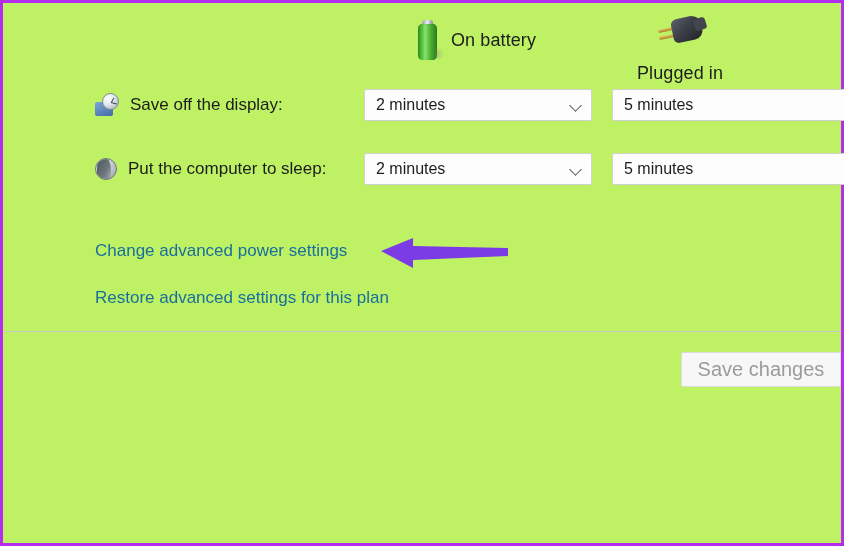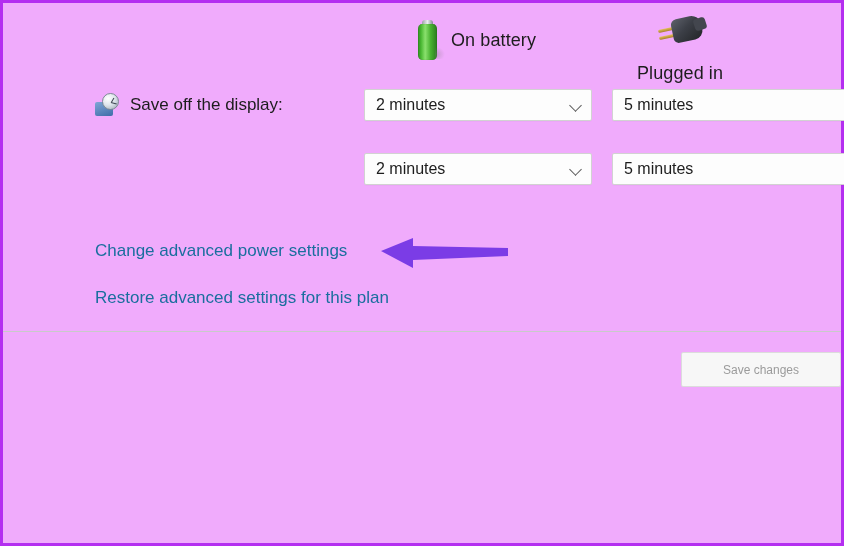--- a/index.html
+++ b/index.html
@@ -20,7 +20,7 @@
     height: 546px;
     box-sizing: border-box;
     border: 3px solid #b42ef0;
-    background: #f0abfc;
+    background: #bef264;
   }
 
   

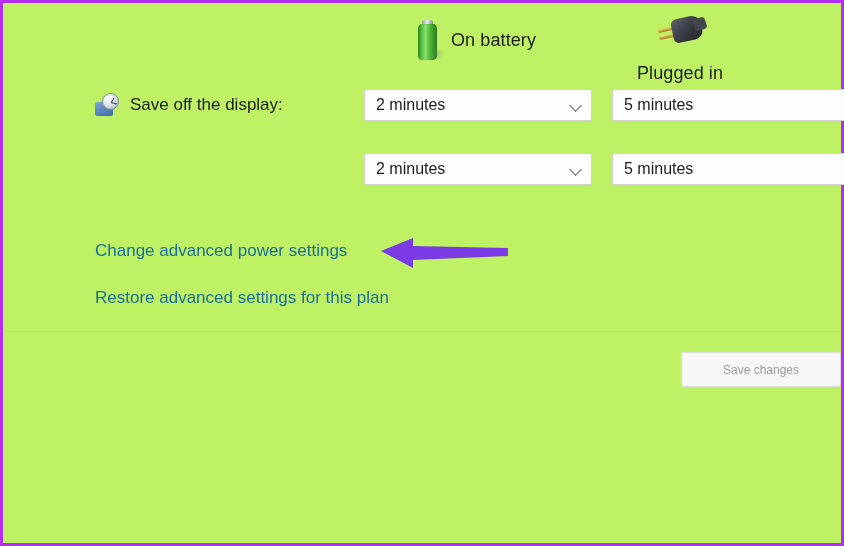--- a/index.html
+++ b/index.html
@@ -327,6 +327,12 @@
 
   <div class="setting-row r2">
 
+    <div class="row-label">
+      <span class="sleep-icon">
+        <span class="dark"></span>
+      </span>
+      <span class="text">Put the computer to sleep:</span>
+    </div>
 
     <div class="dropdown col-battery">
       <span class="value">2 minutes</span>

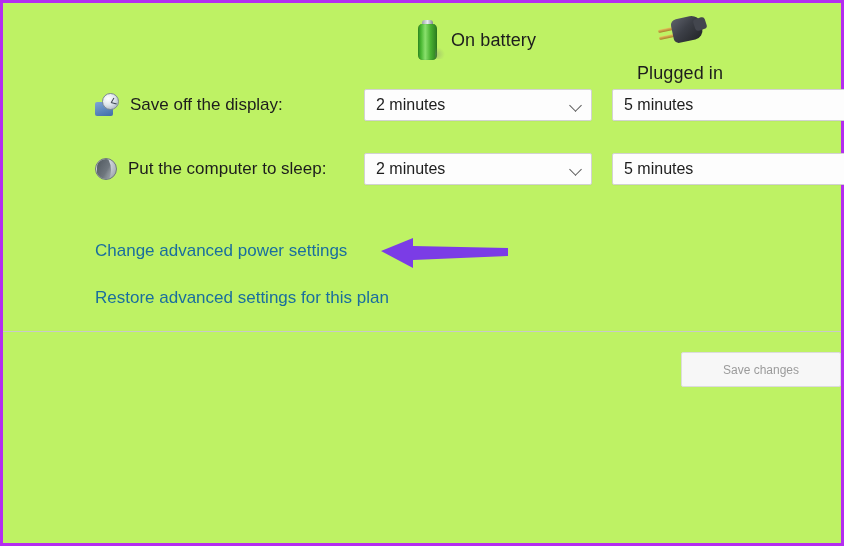--- a/index.html
+++ b/index.html
@@ -267,7 +267,7 @@
     border: 1px solid #dcdcdc;
     border-radius: 2px;
     color: #9b9b9b;
-    font-size: 12px;
+    font-size: 20px;
     font-family: "Liberation Sans", sans-serif;
     display: flex;
     align-items: center;

